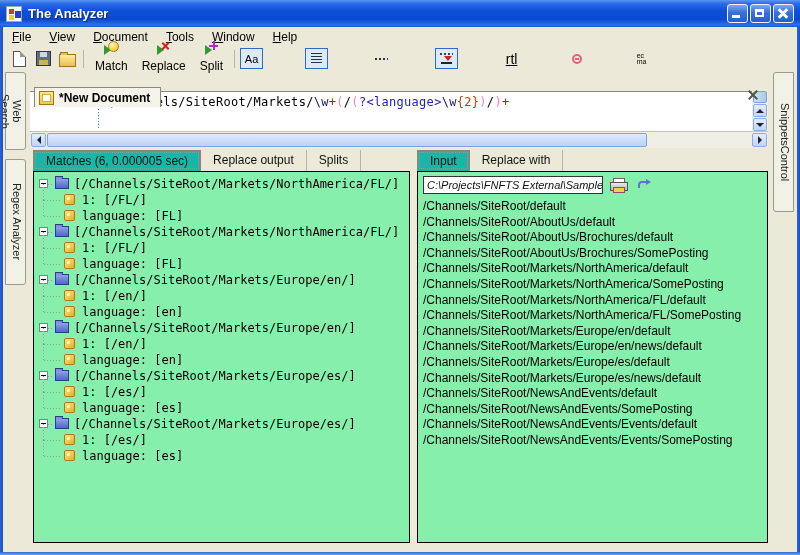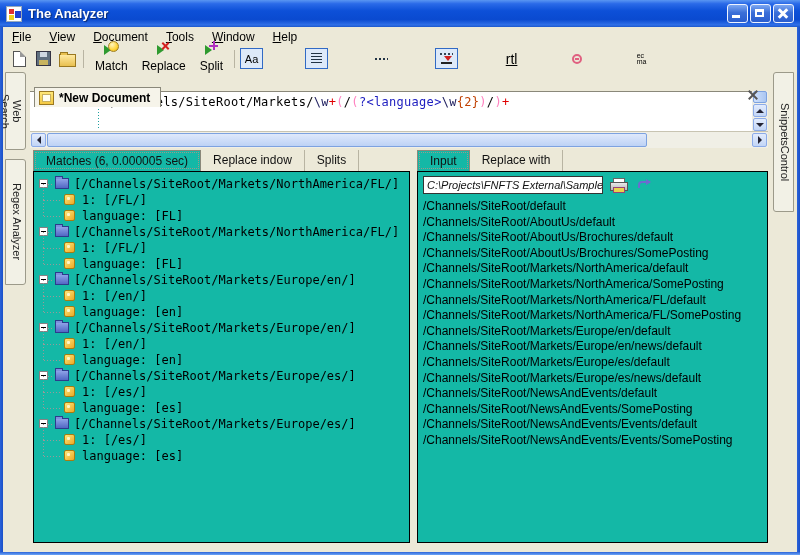--- a/index.html
+++ b/index.html
@@ -266,7 +266,7 @@
 
   <div class="ptabs ptabs-left" id="left-tabs">
       <div class="ptab selected">Matches (6, 0.000005 sec)</div>
-      <div class="ptab">Replace indow</div>
+      <div class="ptab">Replace output</div>
       <div class="ptab">Splits</div>
     </div>
   <div class="box box-left">

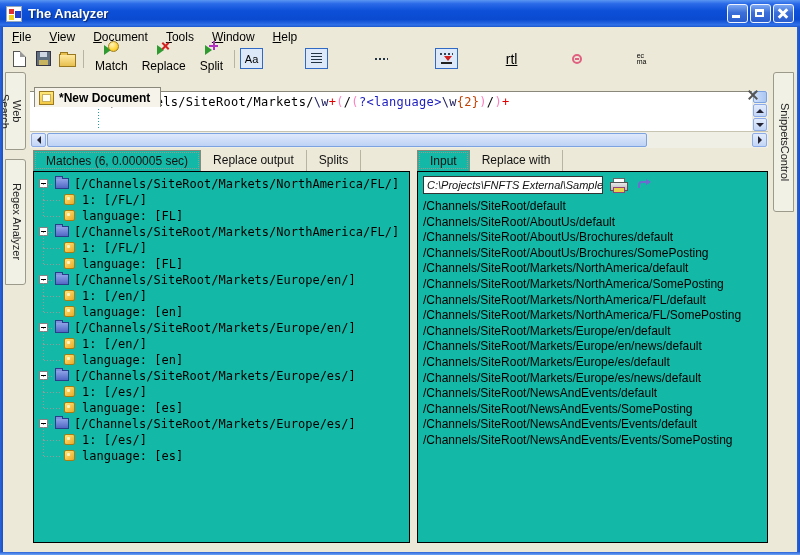--- a/index.html
+++ b/index.html
@@ -102,7 +102,7 @@
   .ptab{padding:3px 12px 0 12px;color:#111;border-right:1px solid #b8b4a2;white-space:nowrap;}
   .ptab.selected{background:#14b8a6;border:1px solid #8a887a;border-bottom:none;outline:1px dotted #9a9a8a;outline-offset:-3px;}
   
-  .box{position:absolute;top:171px;background:#14b8a6;border:1px solid #000;box-sizing:border-box;overflow:hidden;}
+  .box{position:absolute;top:171px;background:#86efac;border:1px solid #000;box-sizing:border-box;overflow:hidden;}
   .box-left{left:33px;width:377px;height:372px;}
   .box-right{left:417px;width:351px;height:372px;}
   

